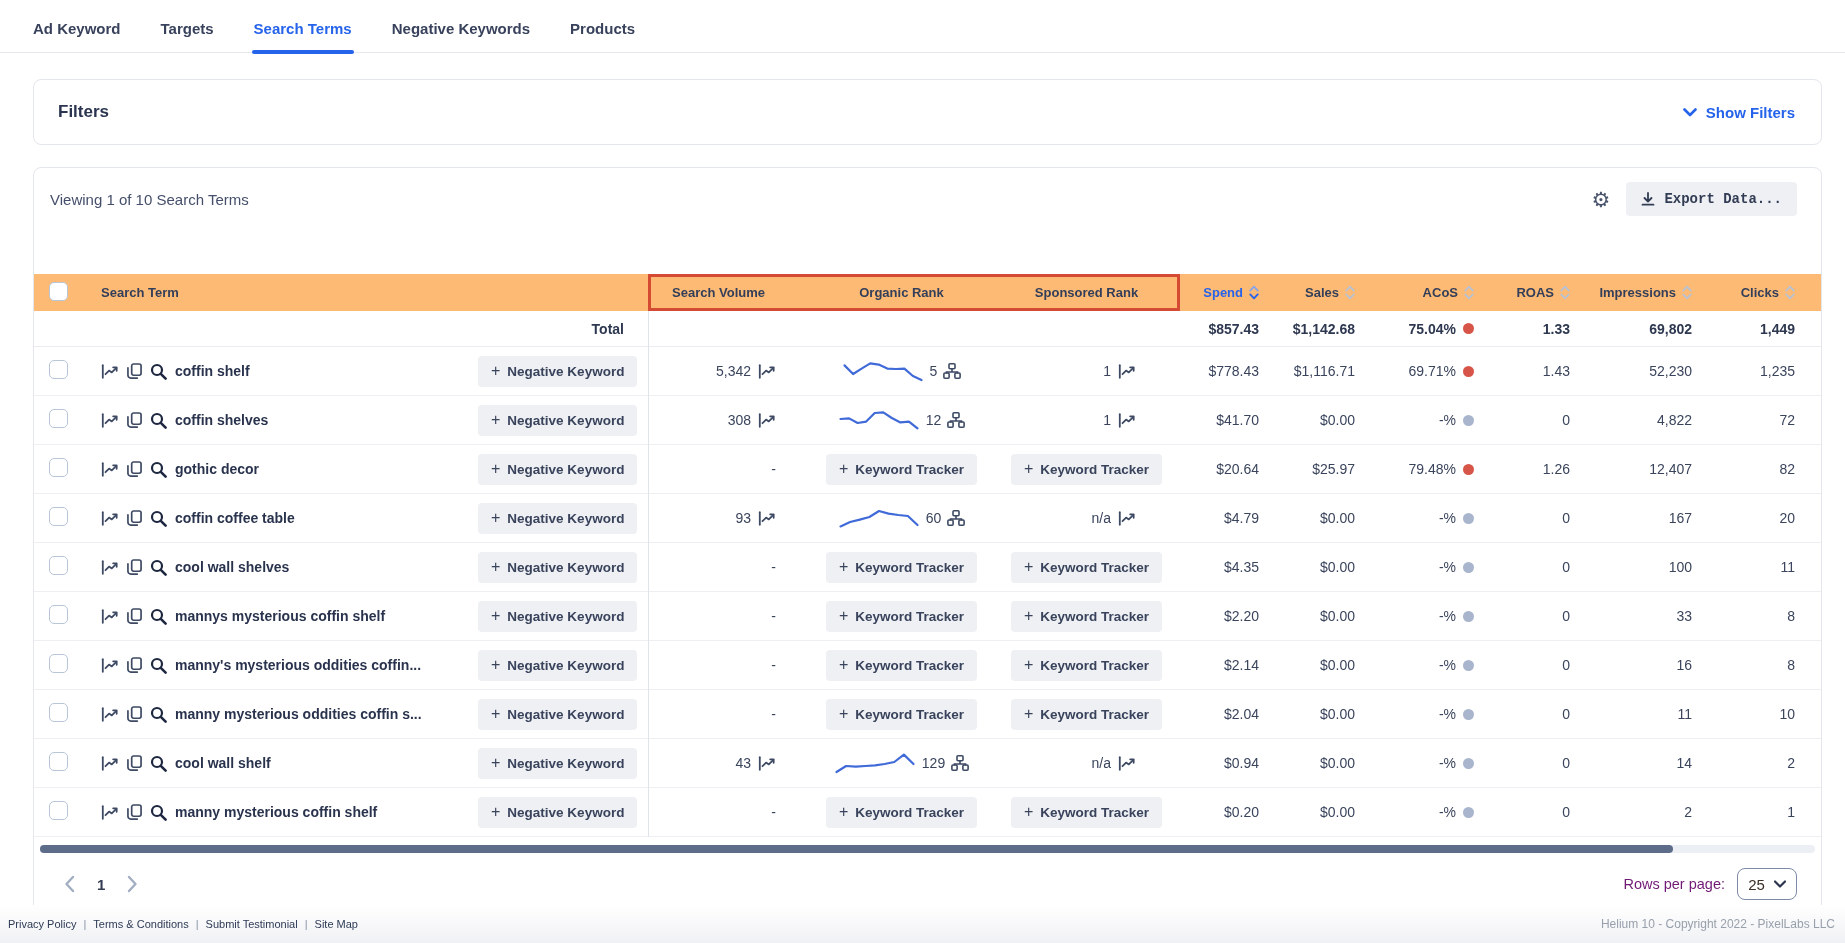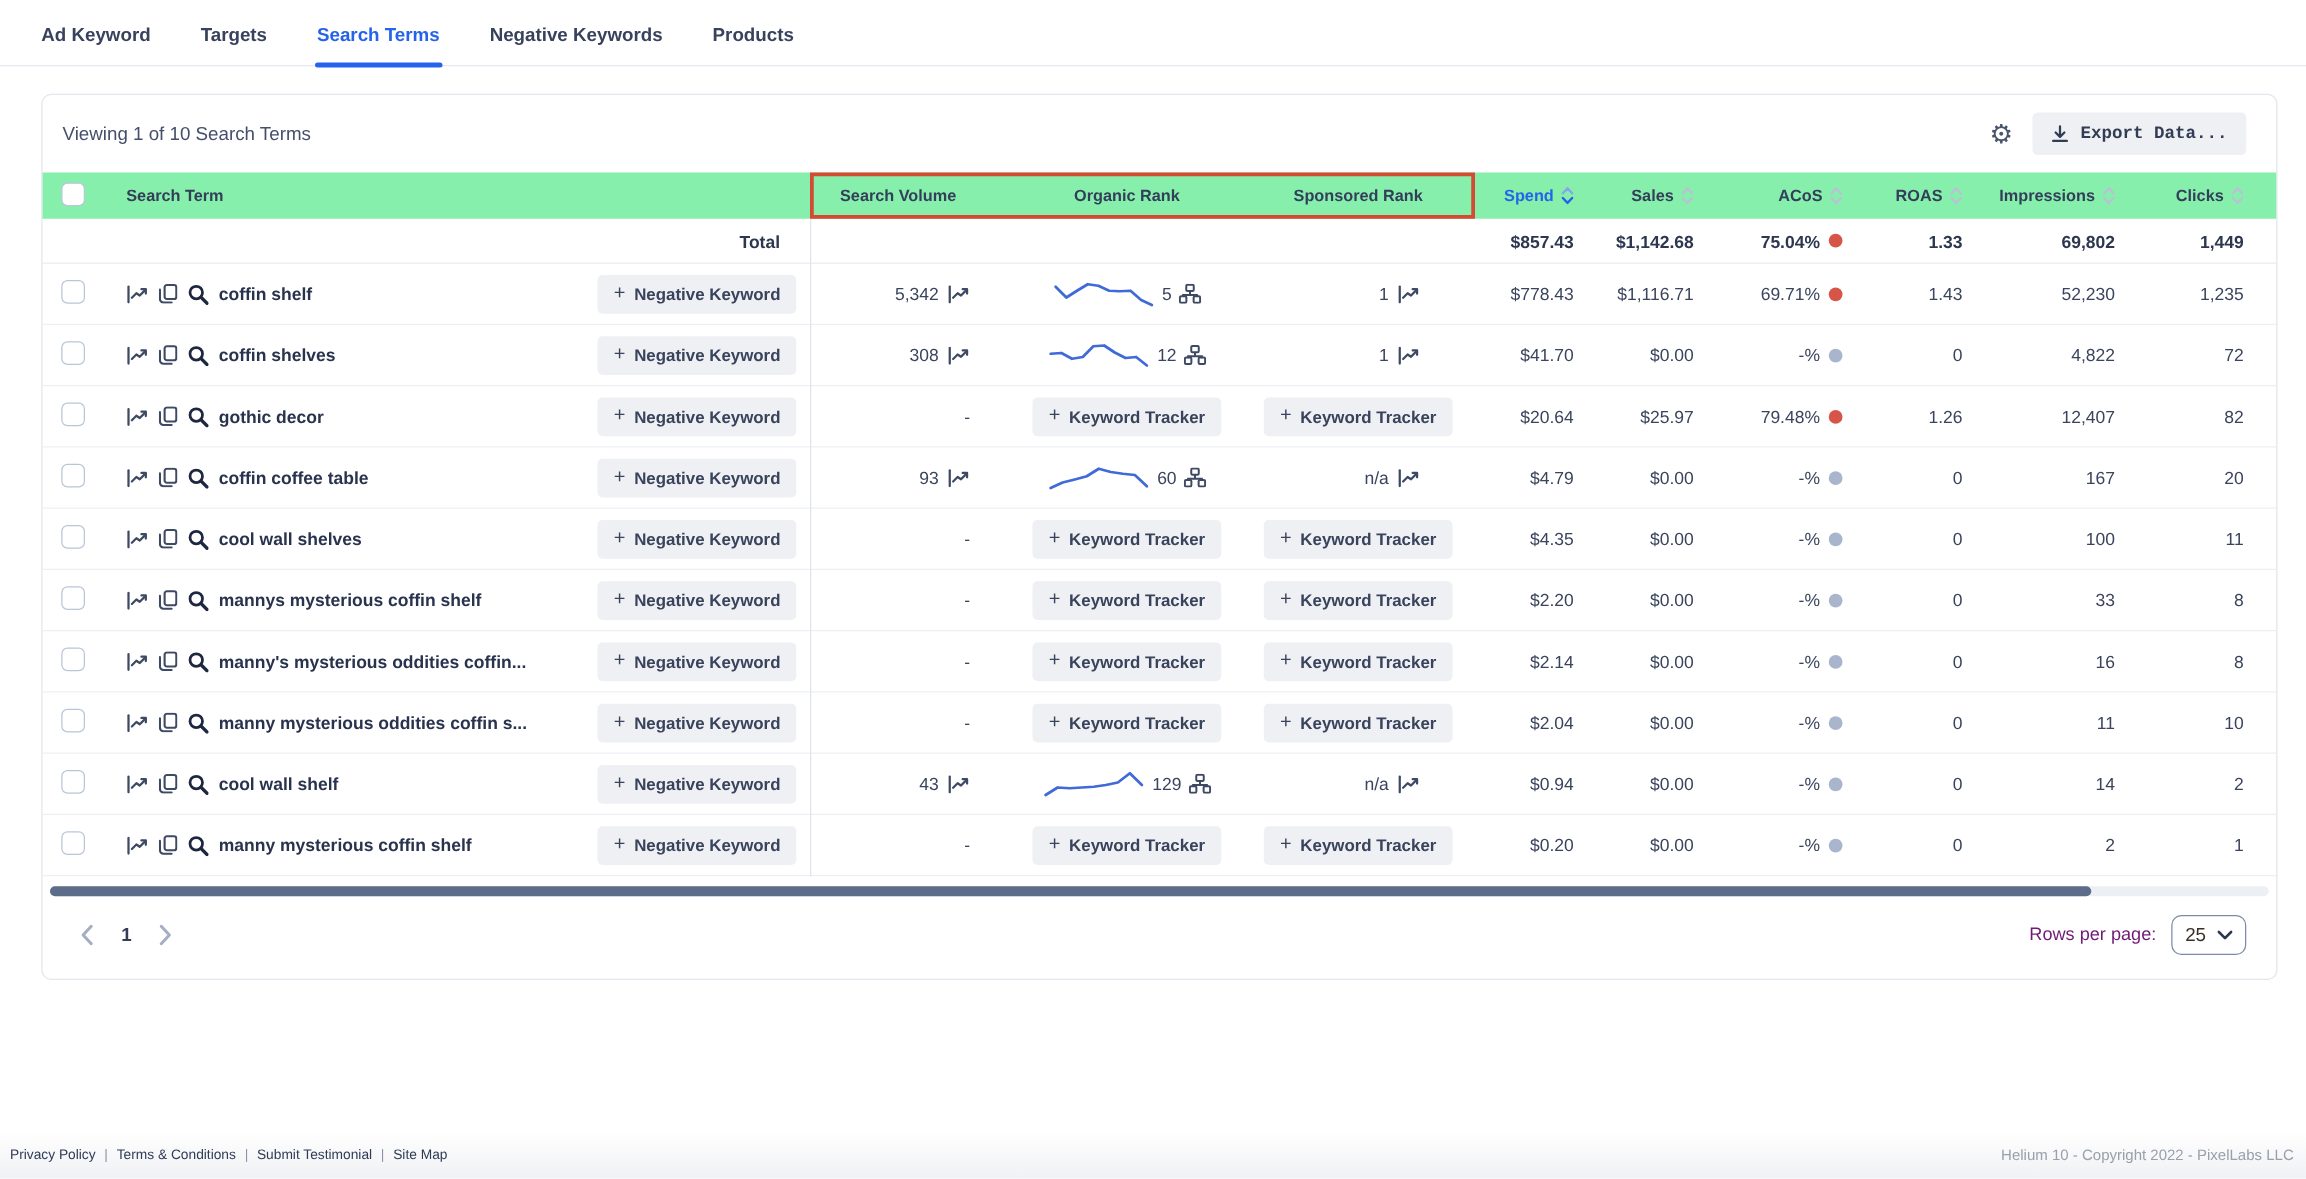--- a/index.html
+++ b/index.html
@@ -108,6 +108,15 @@
       <div class="tab">Products</div>
     </nav>
 
+  <section class="card filters-card">
+    <div class="filters-title">Filters</div>
+    <div class="show-filters">
+      <svg width="14" height="9" viewBox="0 0 14 9">
+          <path d="M1.5 1.5 L7 7 L12.5 1.5" fill="none" stroke="#2563eb" stroke-width="2.6" stroke-linecap="round" stroke-linejoin="round"></path>
+        </svg>
+      <span>Show Filters</span>
+    </div>
+  </section>
 
   <section class="card table-card">
     <div class="toolbar">

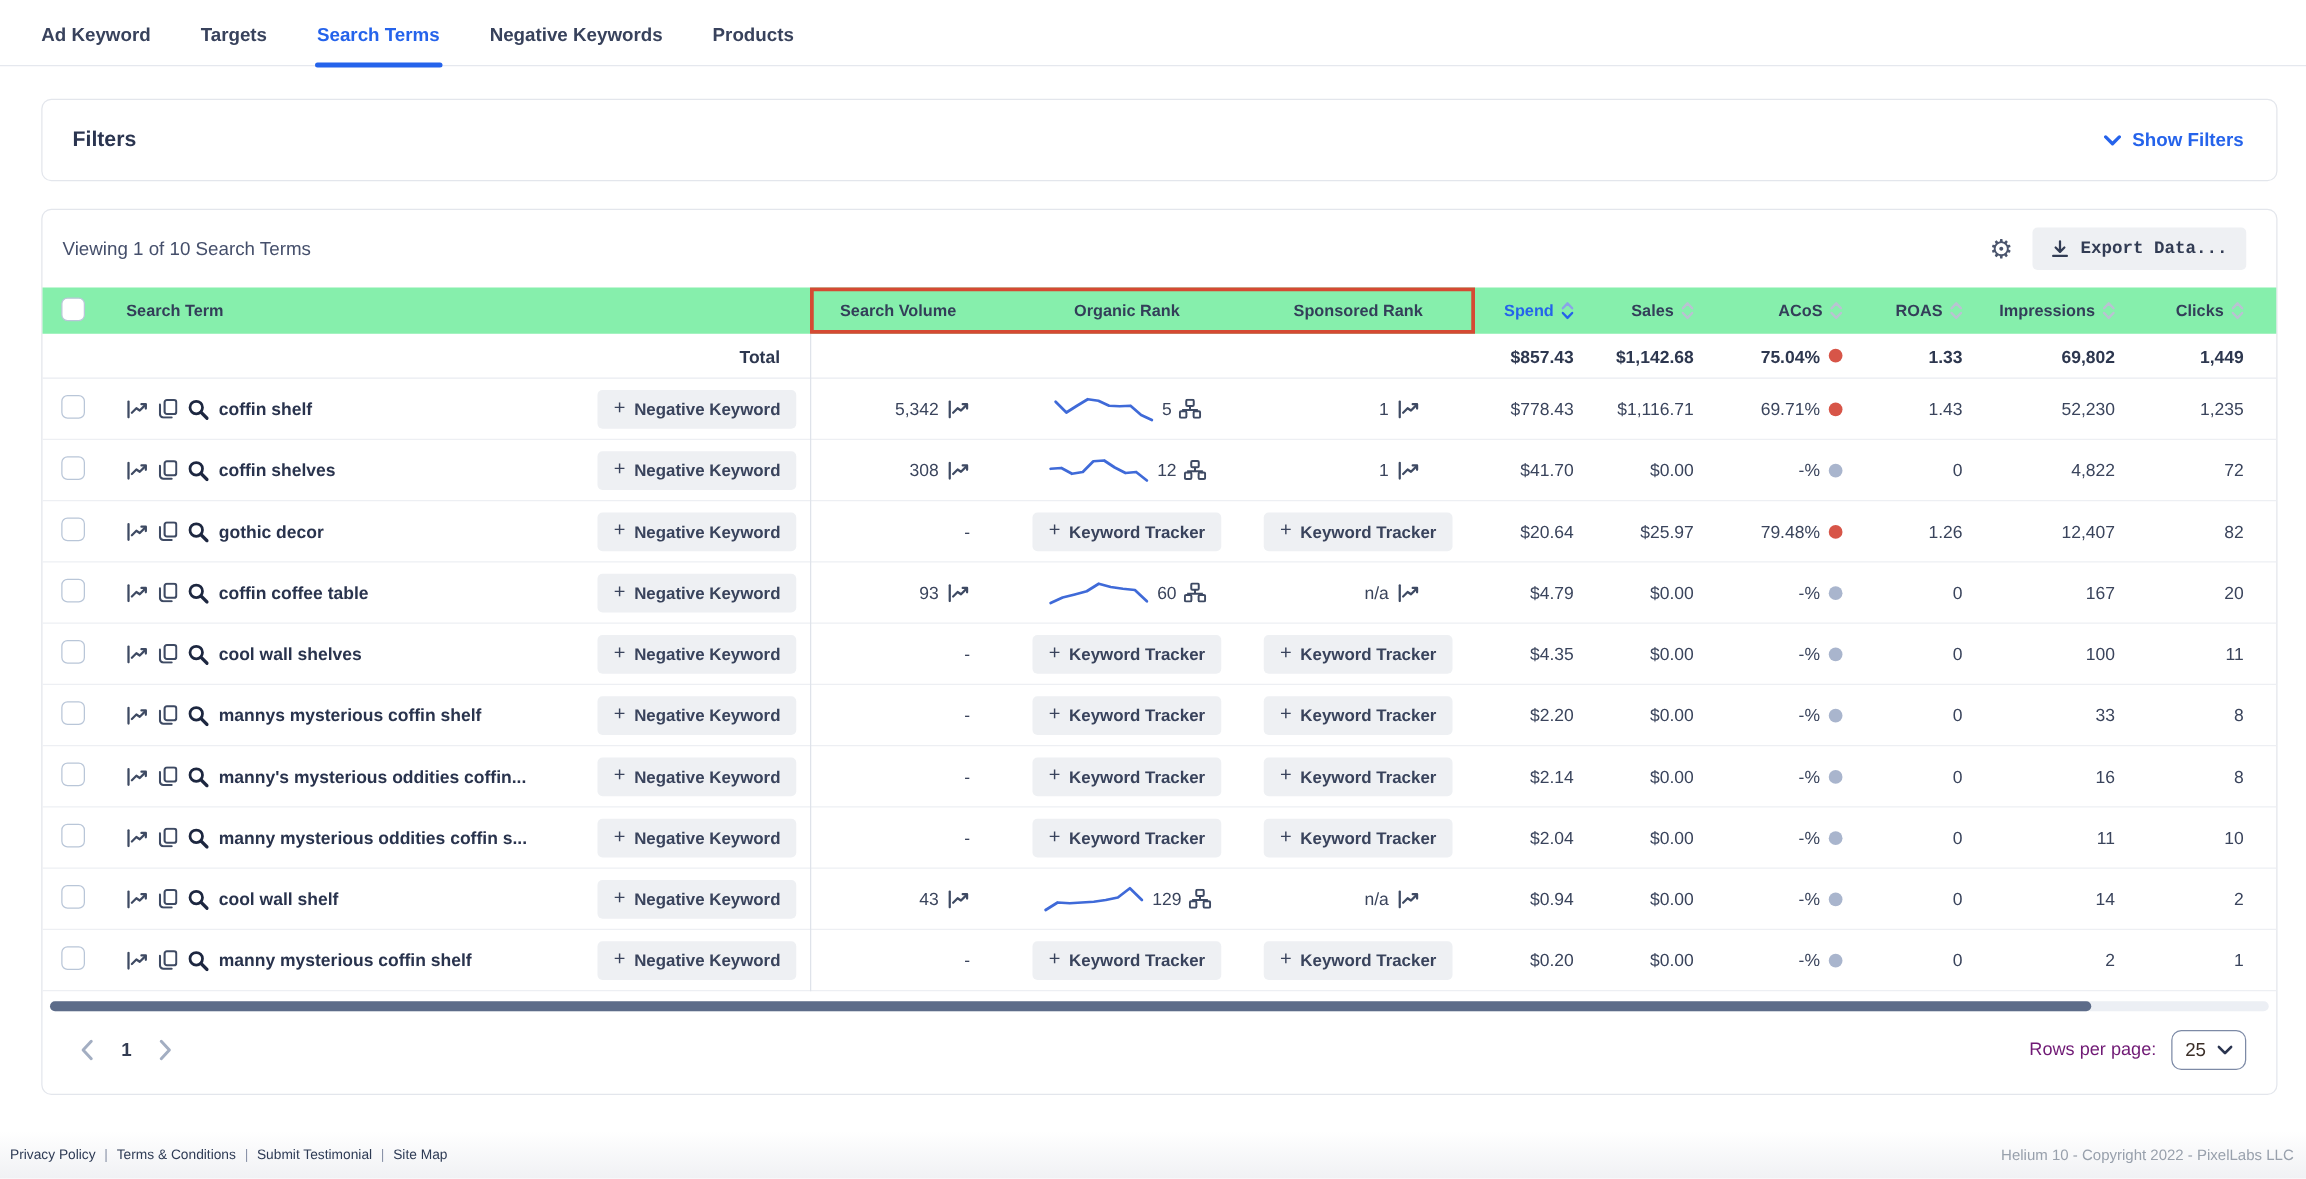--- a/index.html
+++ b/index.html
@@ -37,7 +37,7 @@
   .tablewrap { position:relative; }
   .trow { display:grid; align-items:center; padding-right:28px;
           grid-template-columns:44px 400px 170px 141px 225px 145px 100px 96px 119px 96px 122px 103px; }
-  .thead { background:#86efac; height:37px; position:relative; }
+  .thead { background:#fdba74; height:37px; position:relative;margin-top:44px; }
   .th { font-size:13px; font-weight:800; color:#333e59; }
   .th-term { padding-left:23px; }
   .th-center { text-align:center; }

